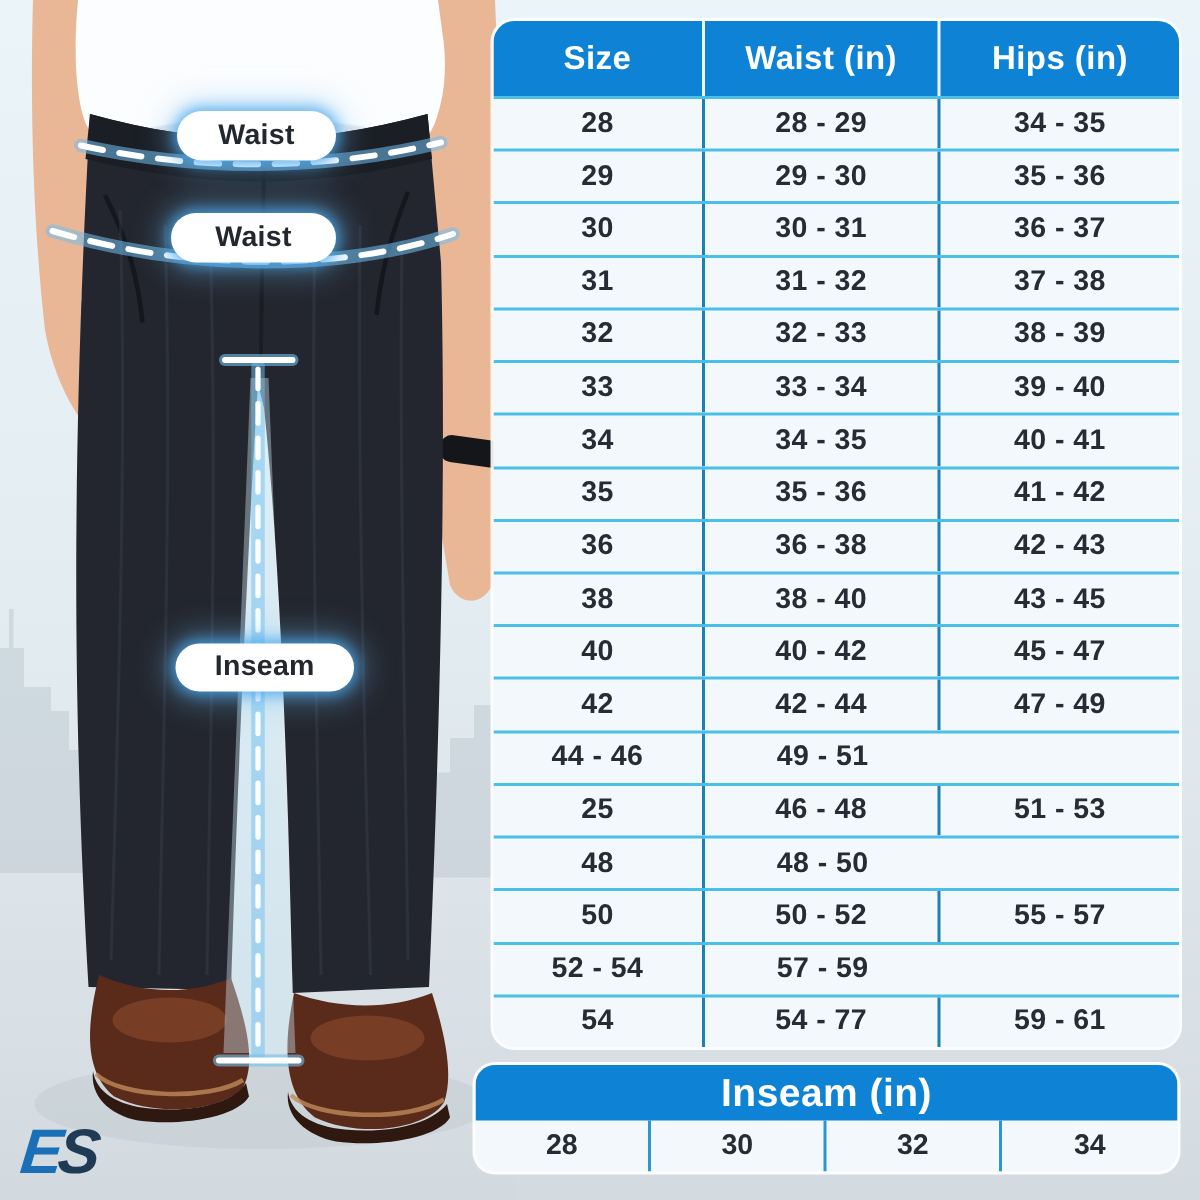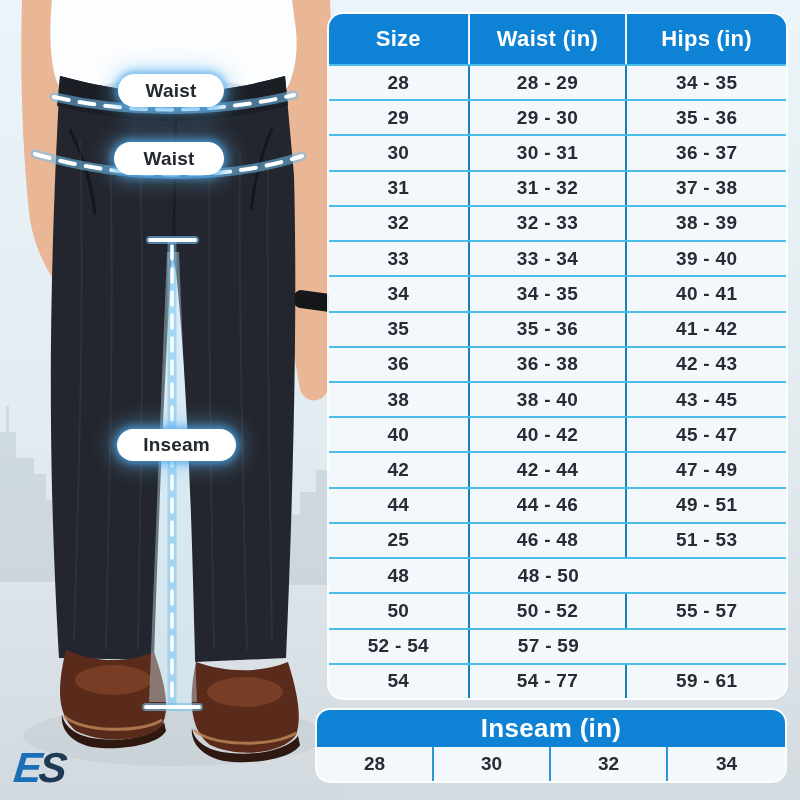--- a/index.html
+++ b/index.html
@@ -251,7 +251,6 @@
         <div class="cell">47 - 49</div>
       </div>
       <div class="srow">
-        <div class="cell">44</div>
         <div class="cell">44 - 46</div>
         <div class="cell">49 - 51</div>
       </div>

